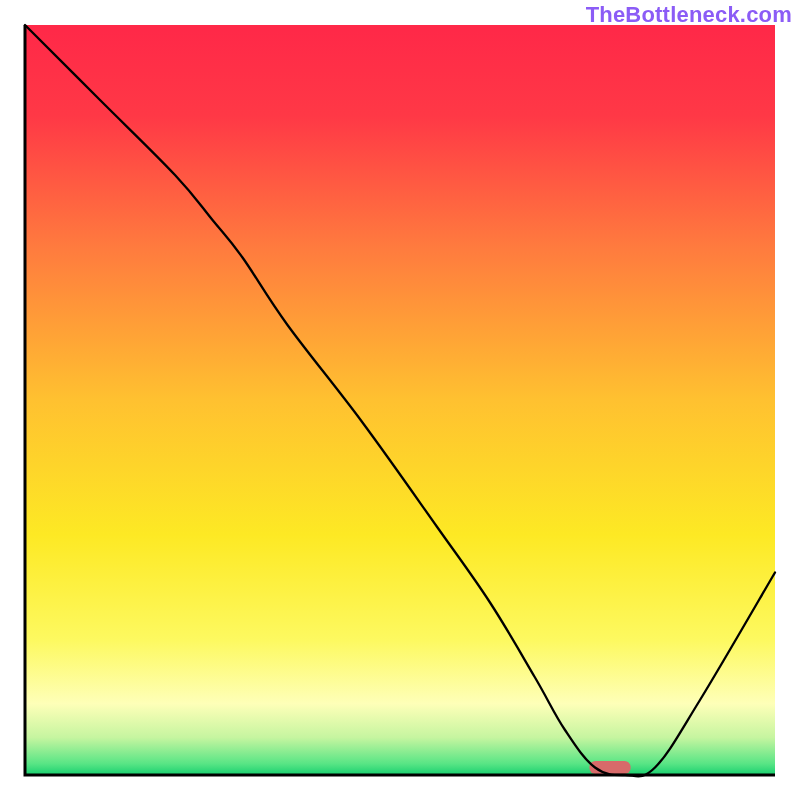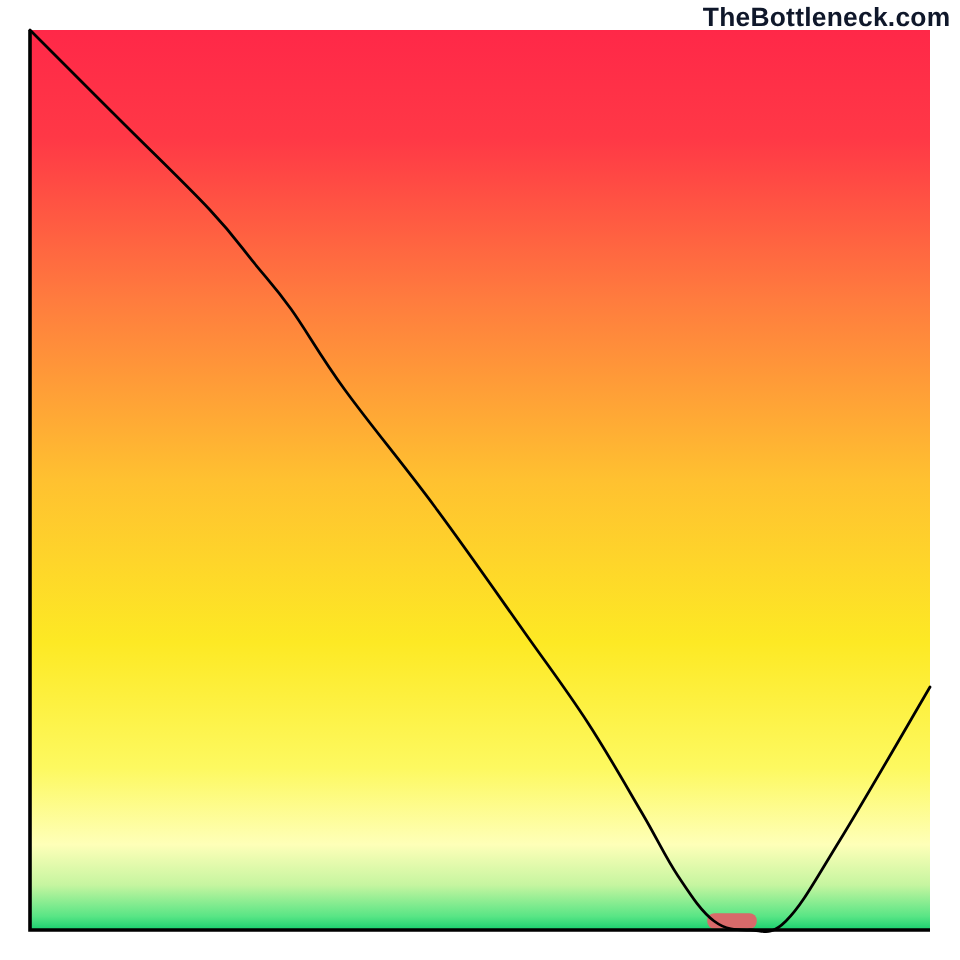--- a/index.html
+++ b/index.html
@@ -21,7 +21,7 @@
     right: 8px;
     font-size: 22px;
     font-weight: 600;
-    color: #0f172a;
+    color: #8b5cf6;
     letter-spacing: 0.2px;
   }
   svg {

